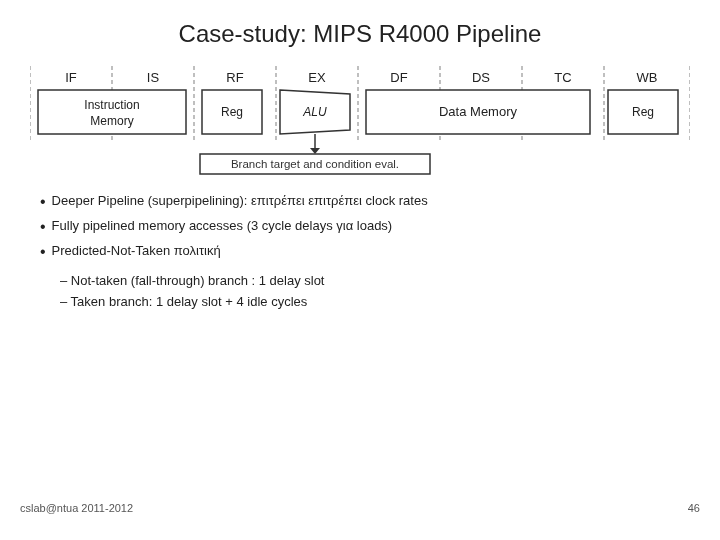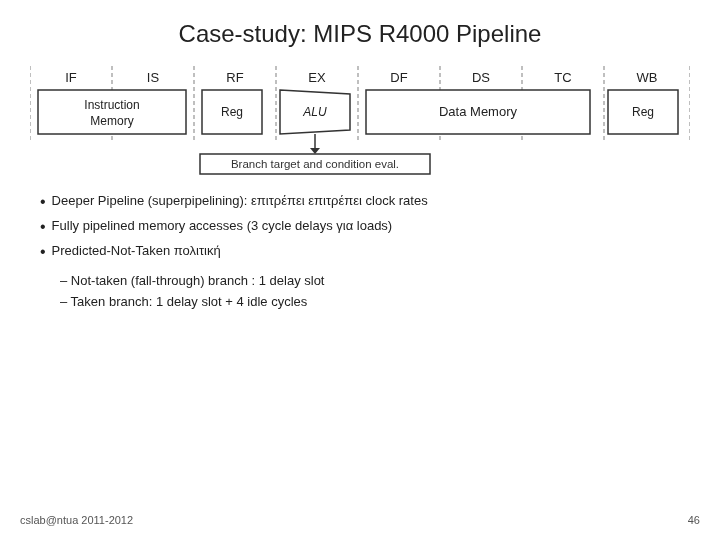--- a/index.html
+++ b/index.html
@@ -63,7 +63,7 @@
 
     .footer {
       position: absolute;
-      bottom: 10px;
+      bottom: 22px;
       left: 20px;
       right: 20px;
       display: flex;

